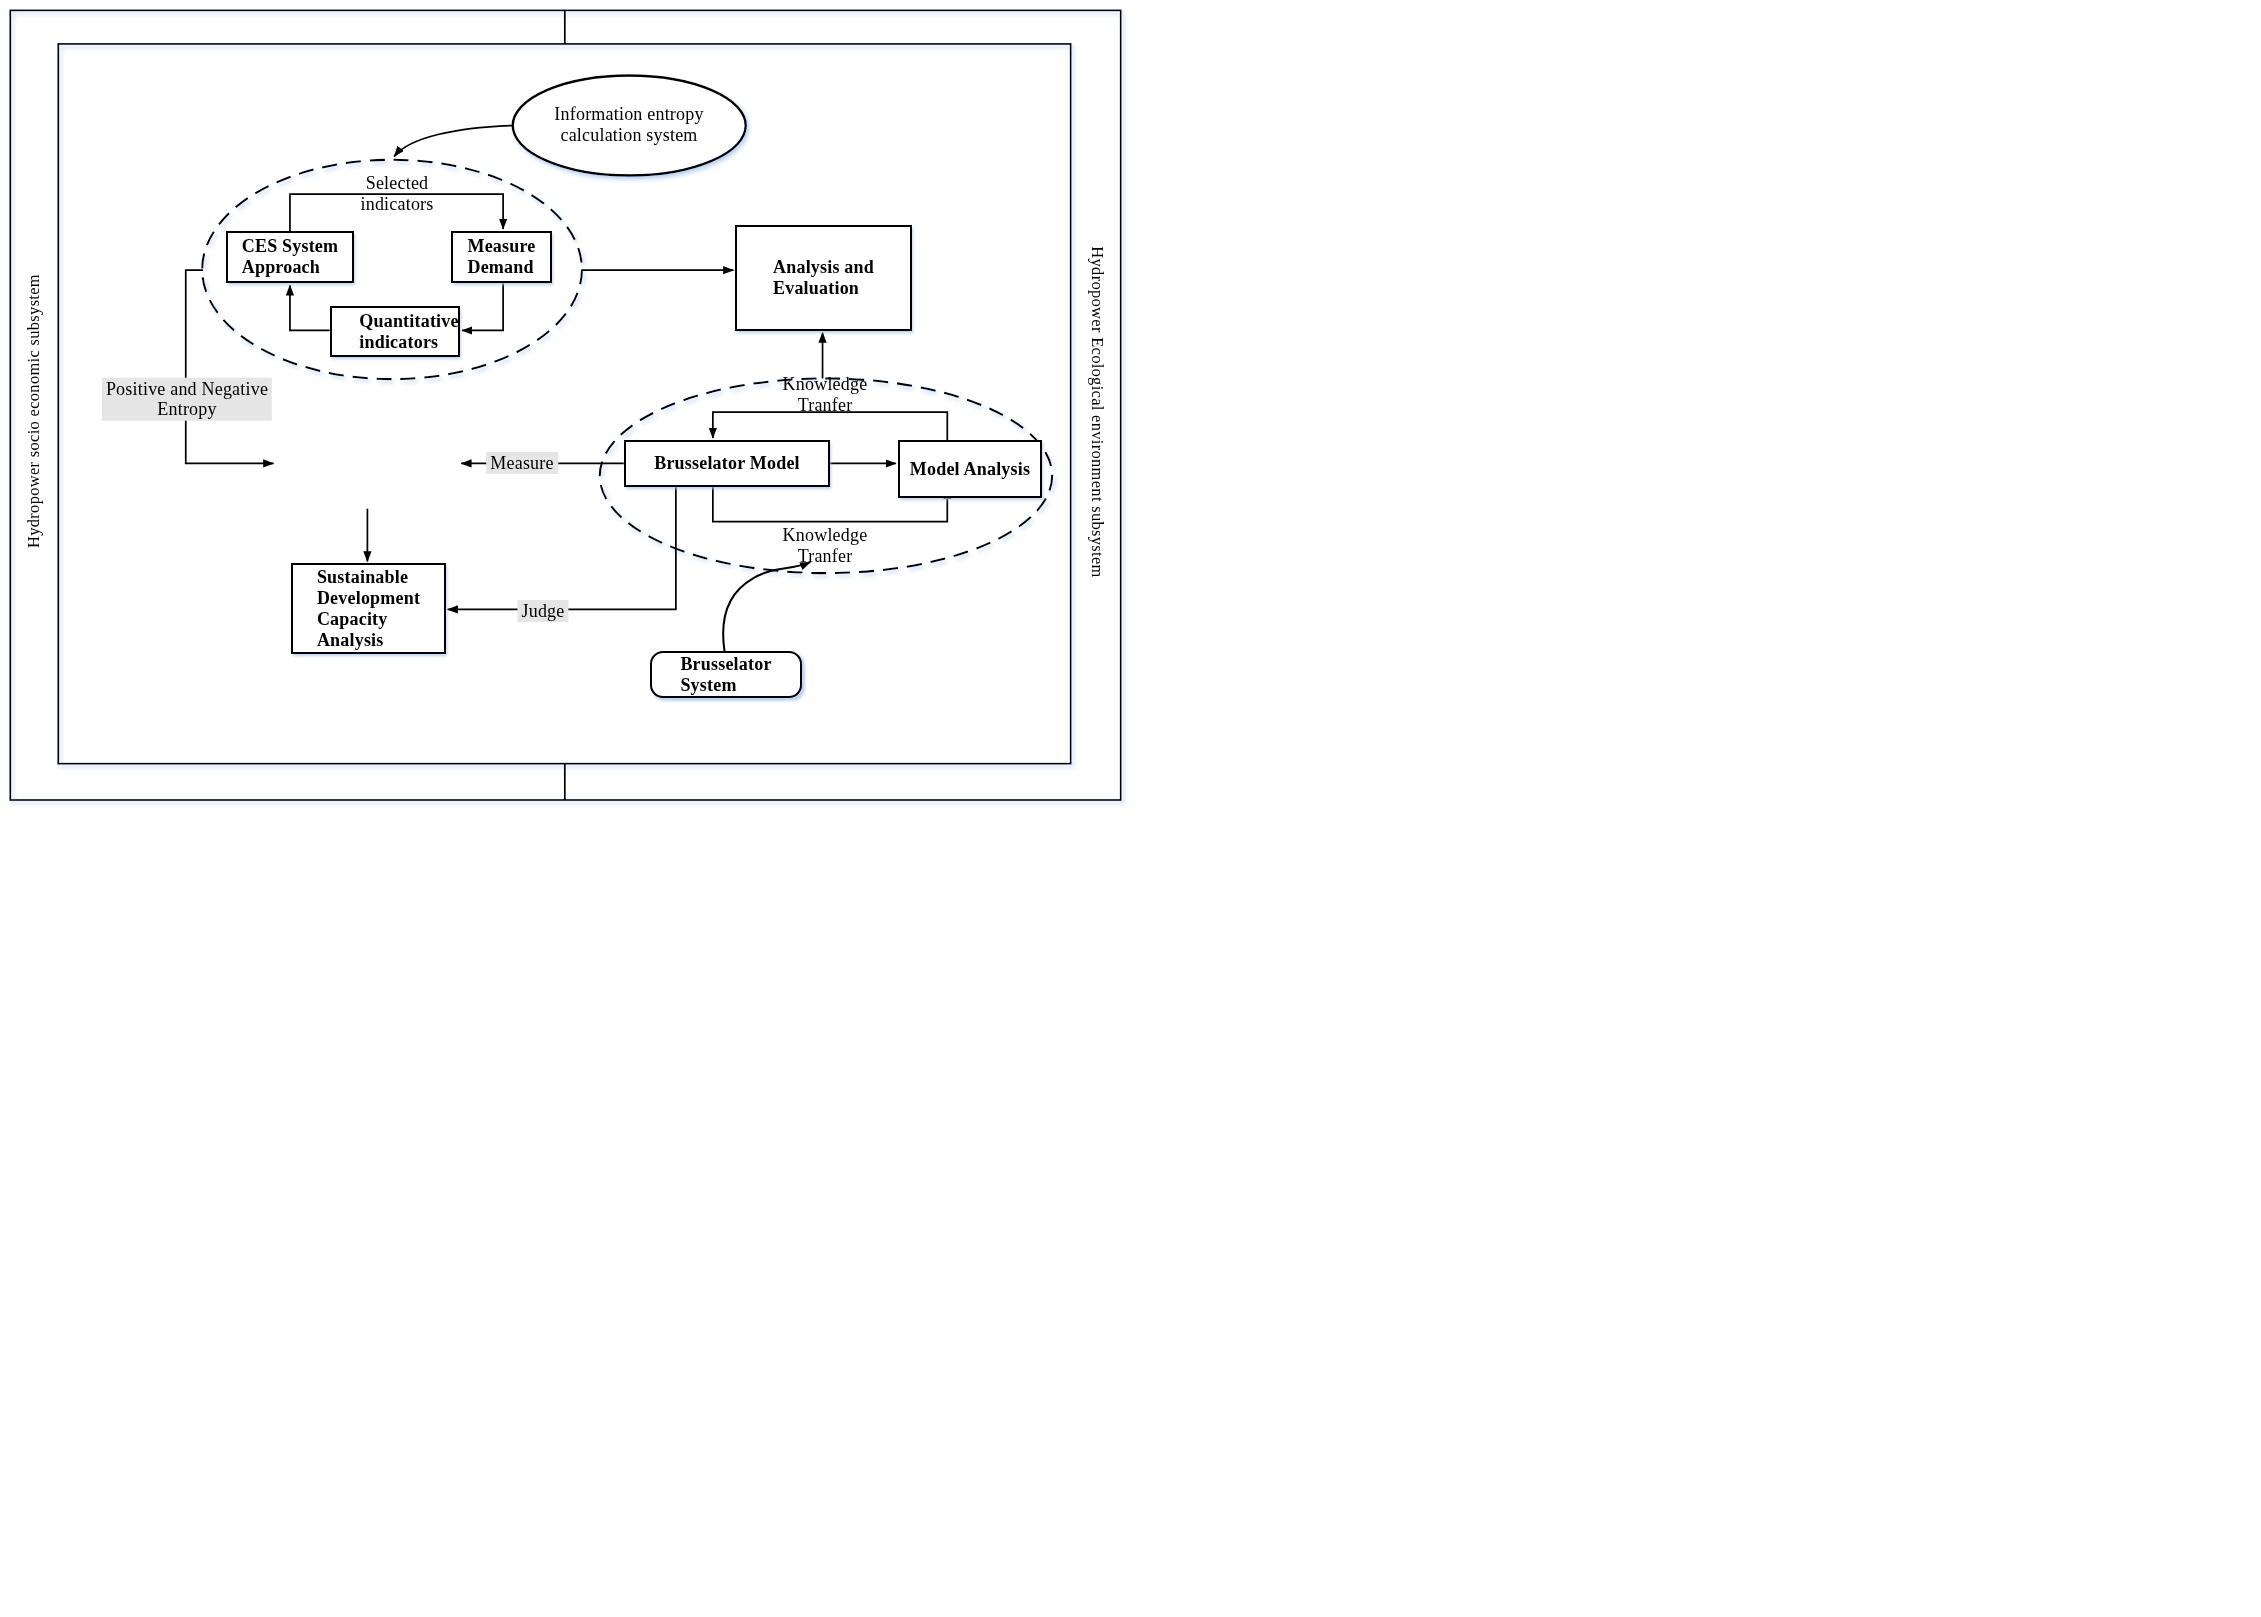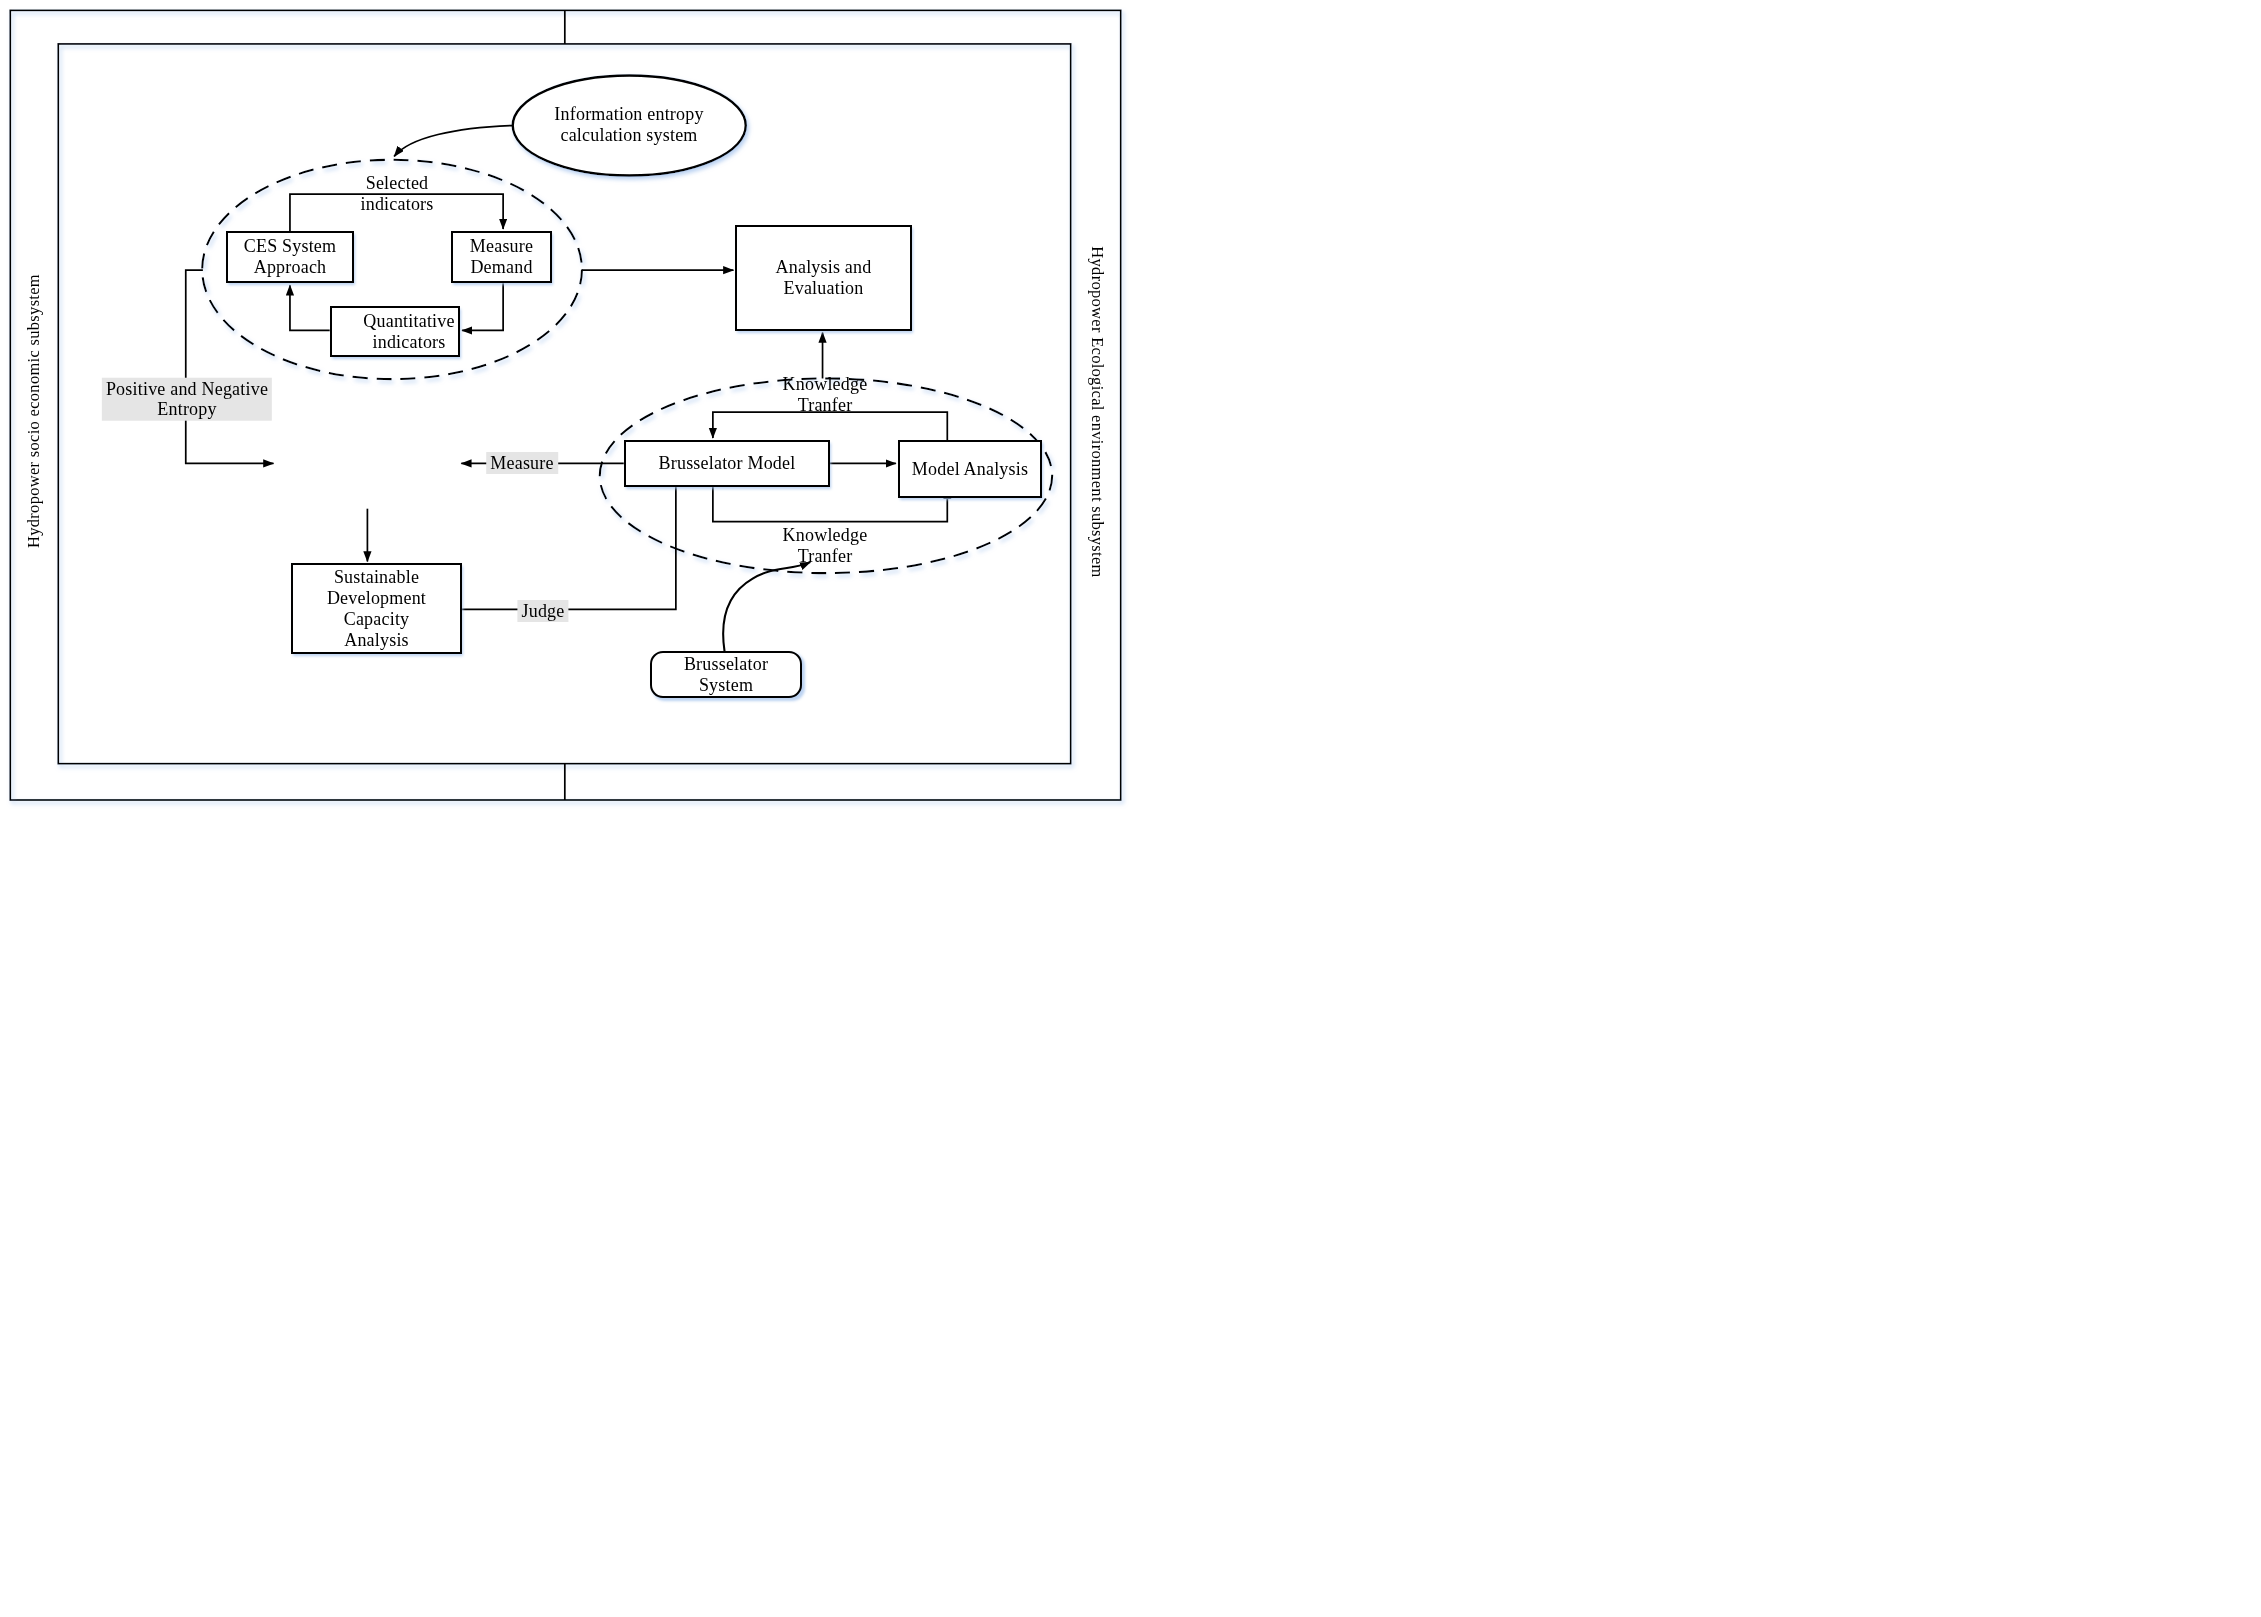--- a/index.html
+++ b/index.html
@@ -18,11 +18,12 @@
     background:#ffffff;
     border:2.1px solid #000;
     display:flex;align-items:center;justify-content:center;
-    text-align:center;
+    text-align:left;
     font-size:18px;line-height:21px;letter-spacing:0.2px;
     white-space:pre-line;
     z-index:2;
     box-shadow:2.1px 2.7px 2.7px rgba(166,196,238,.75);
+    font-weight:bold;
   }
   .edge-label{
     position:absolute;

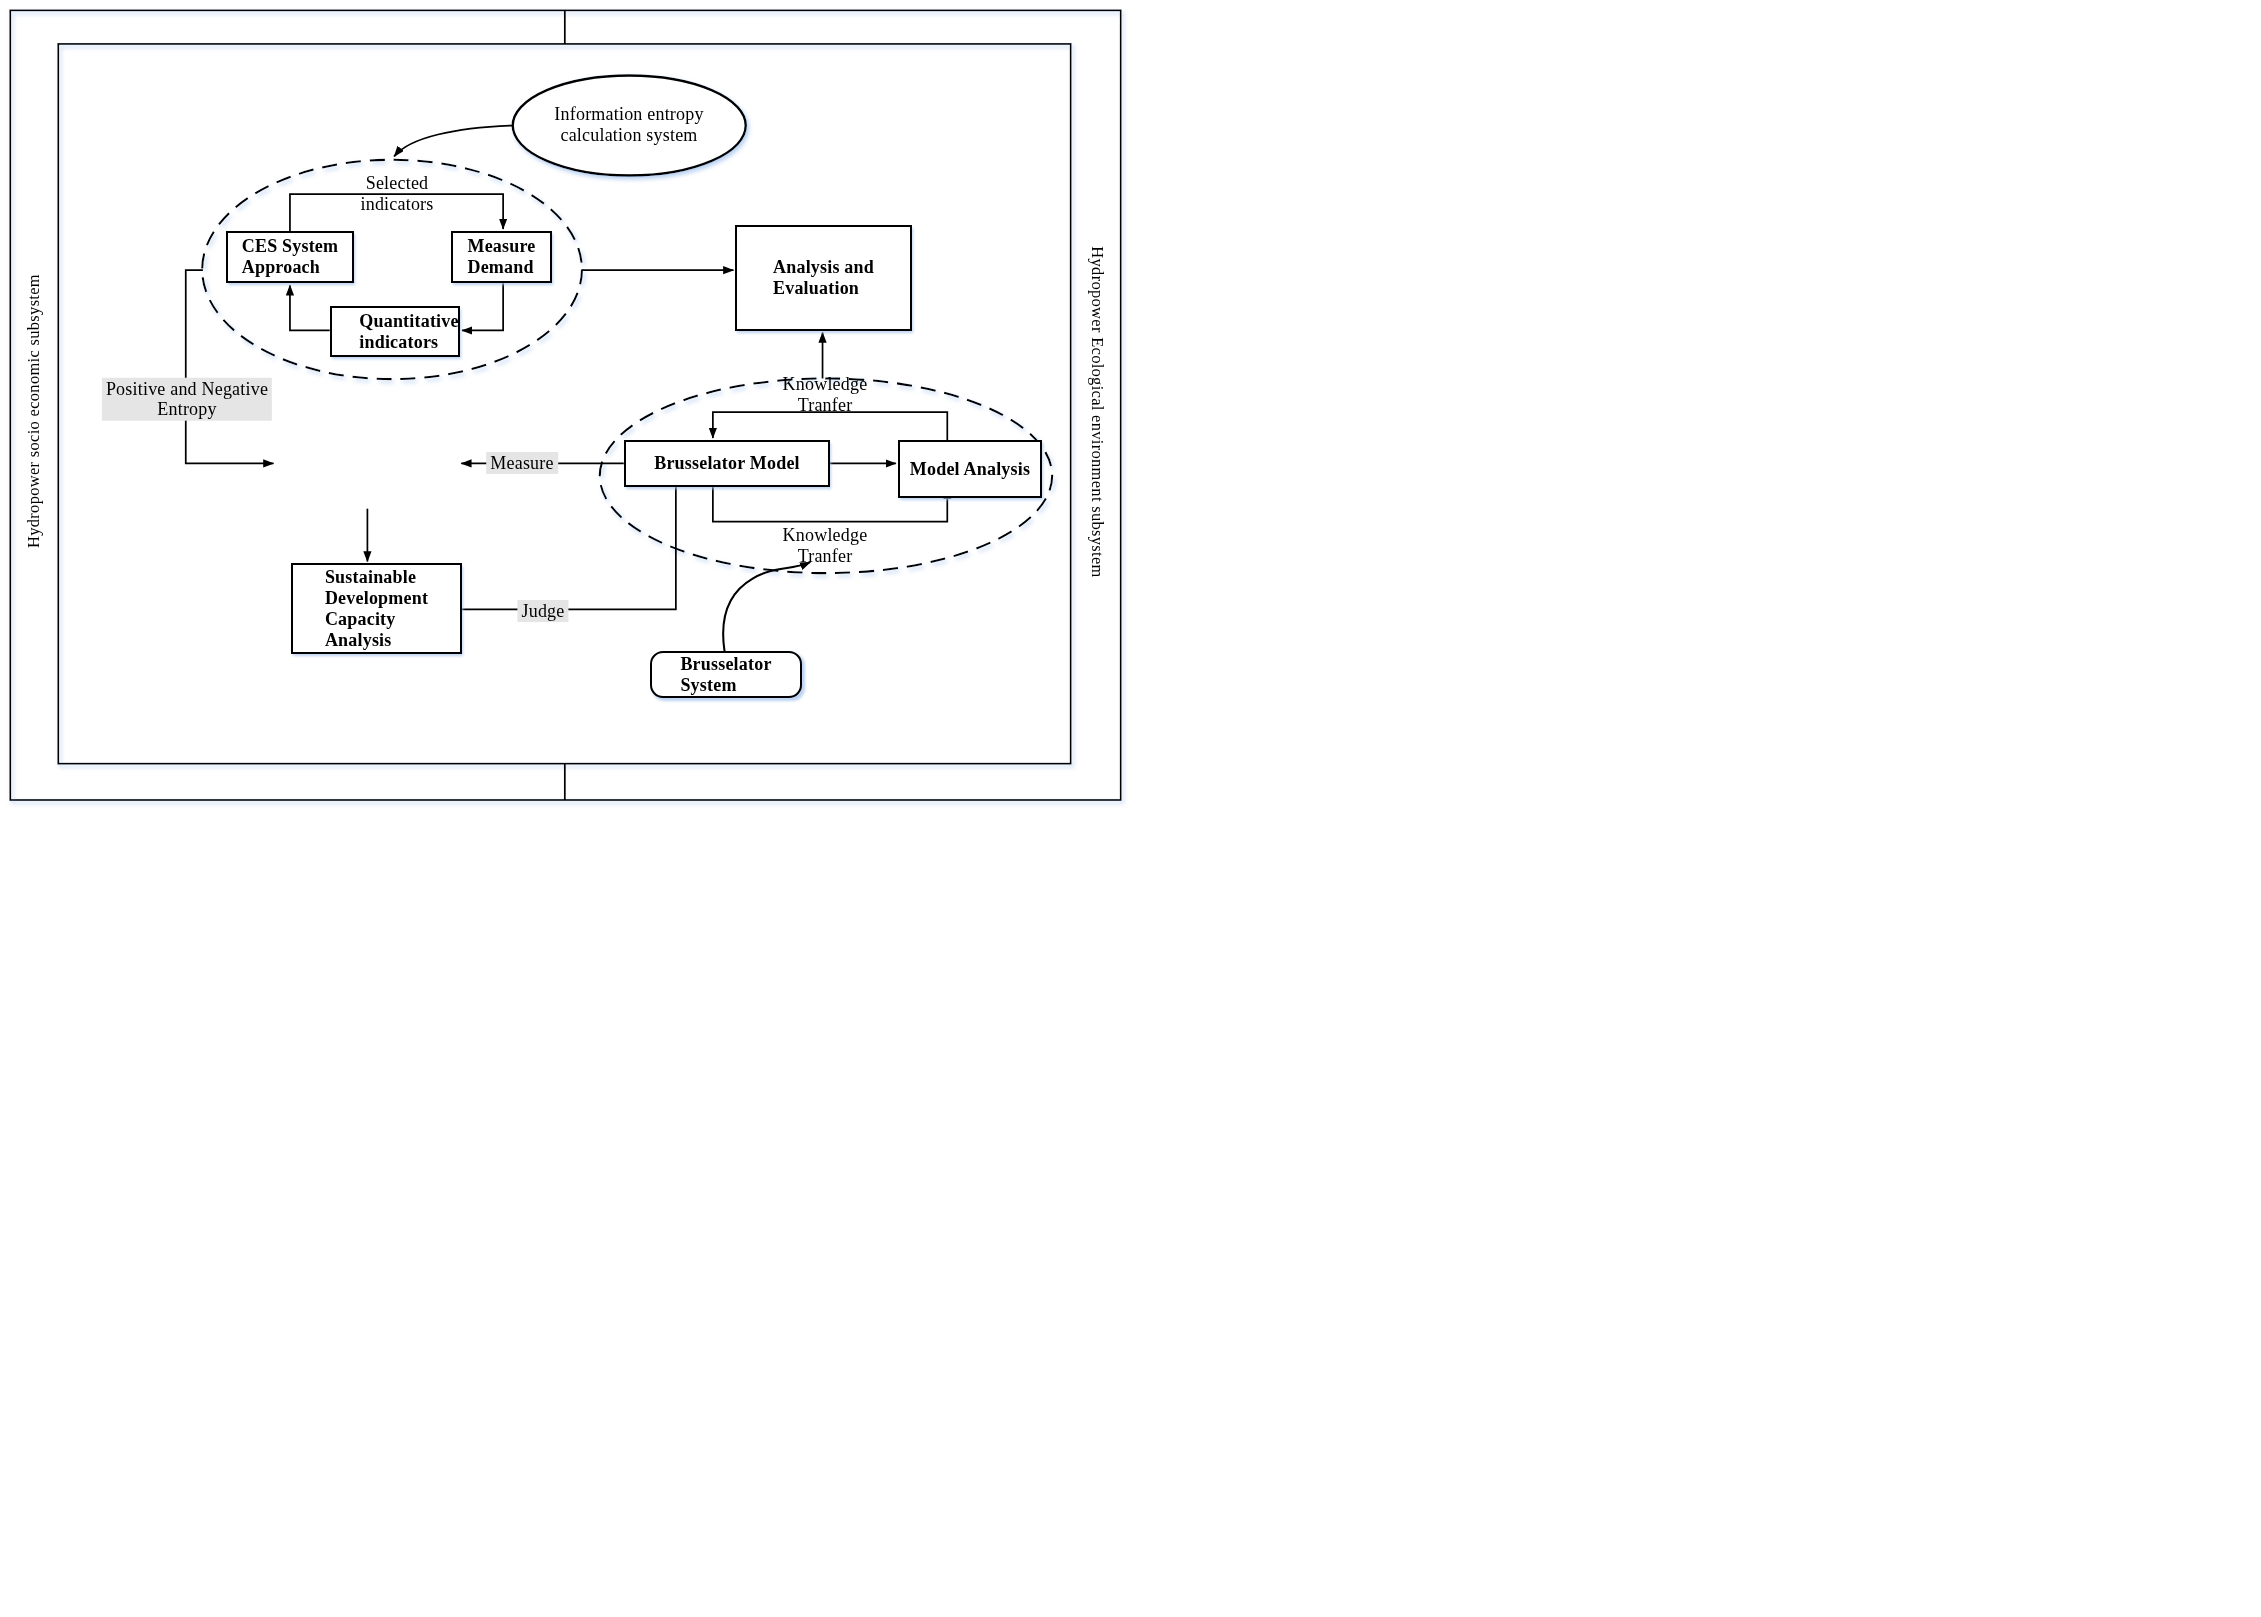--- a/index.html
+++ b/index.html
@@ -121,7 +121,7 @@
 Evaluation</div>
 
 
-  <div class="node" style="left:291px;top:563px;width:171px;height:91px;">Sustainable
+  <div class="node" style="left:291px;top:563px;width:155px;height:91px;">Sustainable
 Development
 Capacity
 Analysis</div>

